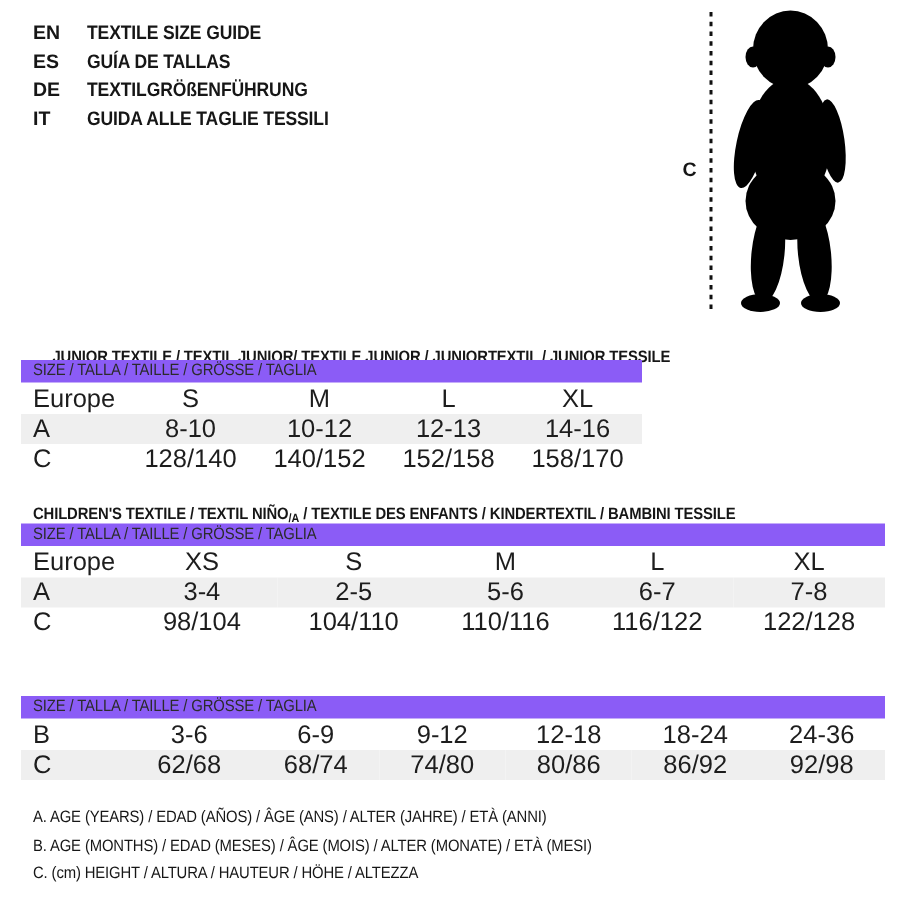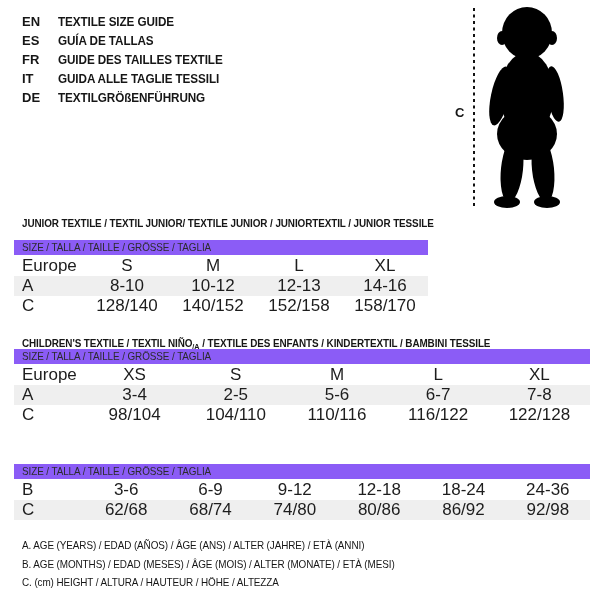--- a/index.html
+++ b/index.html
@@ -54,10 +54,6 @@
     <div class="lang-row">
       <span class="lang-code">ES</span>
       <span class="cond">GUÍA DE TALLAS</span>
-    </div>
-    <div class="lang-row">
-      <span class="lang-code">FR</span>
-      <span class="cond">GUIDE DES TAILLES TEXTILE</span>
     </div>
     <div class="lang-row">
       <span class="lang-code">IT</span>

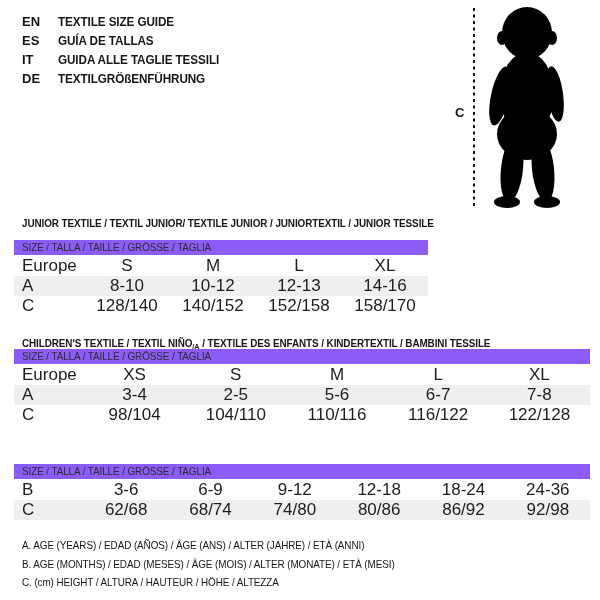--- a/index.html
+++ b/index.html
@@ -56,12 +56,12 @@
       <span class="cond">GUÍA DE TALLAS</span>
     </div>
     <div class="lang-row">
+      <span class="lang-code">DE</span>
+      <span class="cond">TEXTILGRÖßENFÜHRUNG</span>
+    </div>
+    <div class="lang-row">
       <span class="lang-code">IT</span>
       <span class="cond">GUIDA ALLE TAGLIE TESSILI</span>
-    </div>
-    <div class="lang-row">
-      <span class="lang-code">DE</span>
-      <span class="cond">TEXTILGRÖßENFÜHRUNG</span>
     </div>
   </div>
 

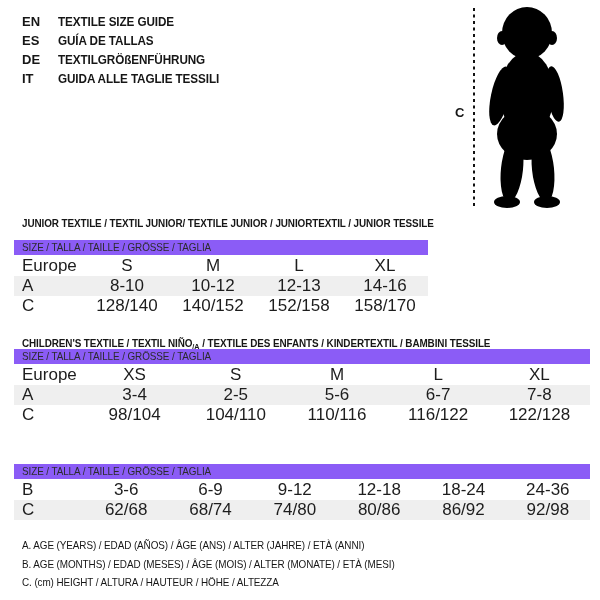--- a/index.html
+++ b/index.html
@@ -21,7 +21,7 @@
 
   
   .sec-title{position:absolute;left:22px;font-weight:bold;font-size:11px;white-space:nowrap;}
-  .sec-title-1{top:217px;}
+  .sec-title-1{top:232px;margin-left:13px;}
   .sec-title-2{top:337px;}
   .sec-title-3{top:423px;line-height:15px;}
   .subscript{font-size:8px;vertical-align:-2px;letter-spacing:0;}

